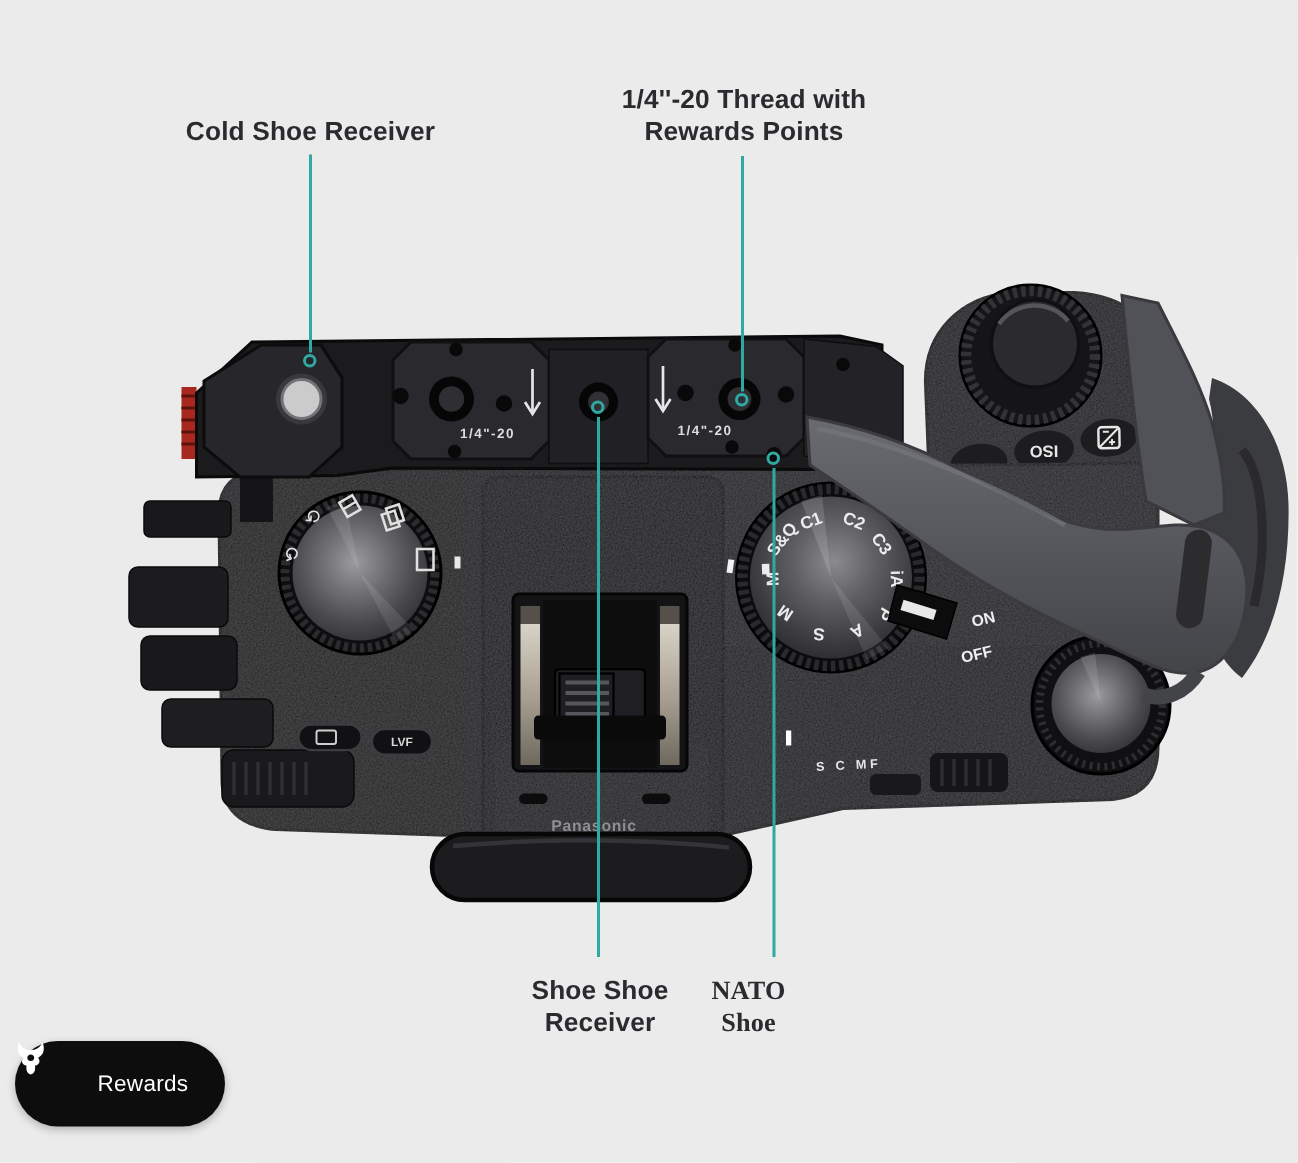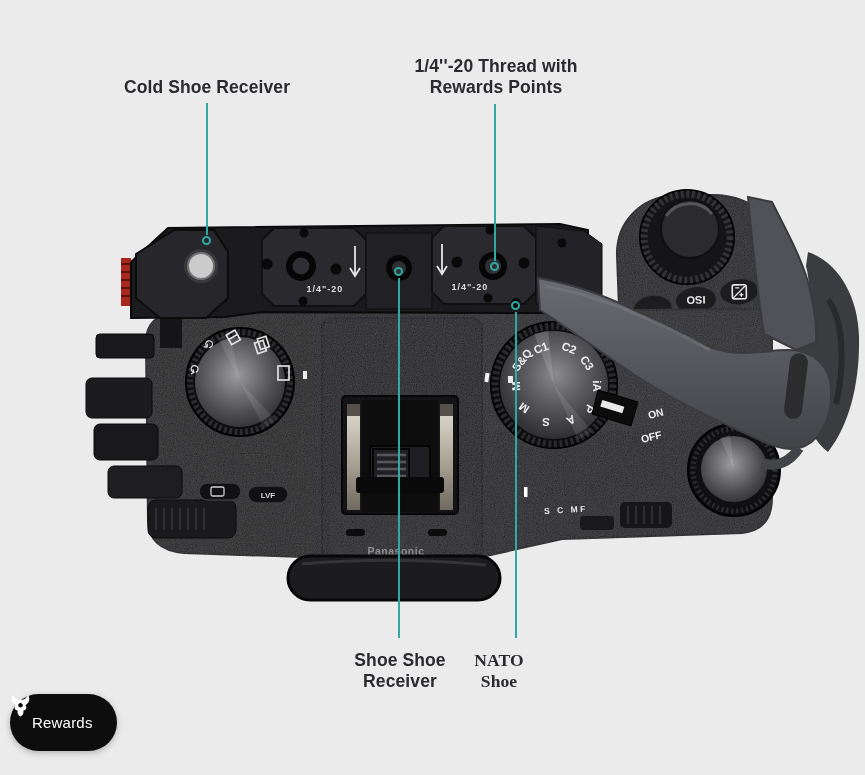--- a/index.html
+++ b/index.html
@@ -24,7 +24,7 @@
     padding:0 24px 0 22px;color:#ffffff;font-size:15px;font-weight:400;
     cursor:pointer;border:none;box-shadow:0 2px 6px rgba(0,0,0,.25);
   }
-  .rewards-btn .txt{letter-spacing:.2px;}
+  .rewards-btn .txt{letter-spacing:.2px;margin-left:33px;}
   svg text{font-family:"Liberation Sans",sans-serif;}
 </style>
 </head>

